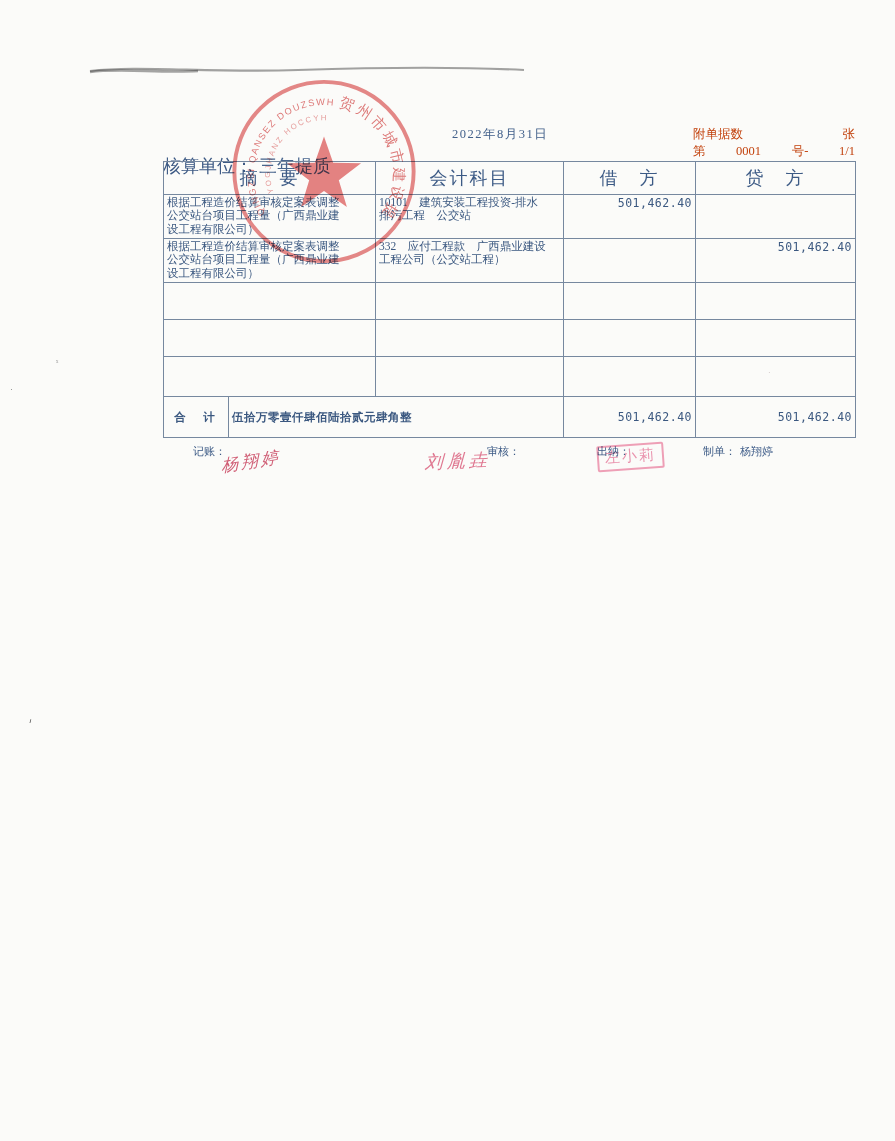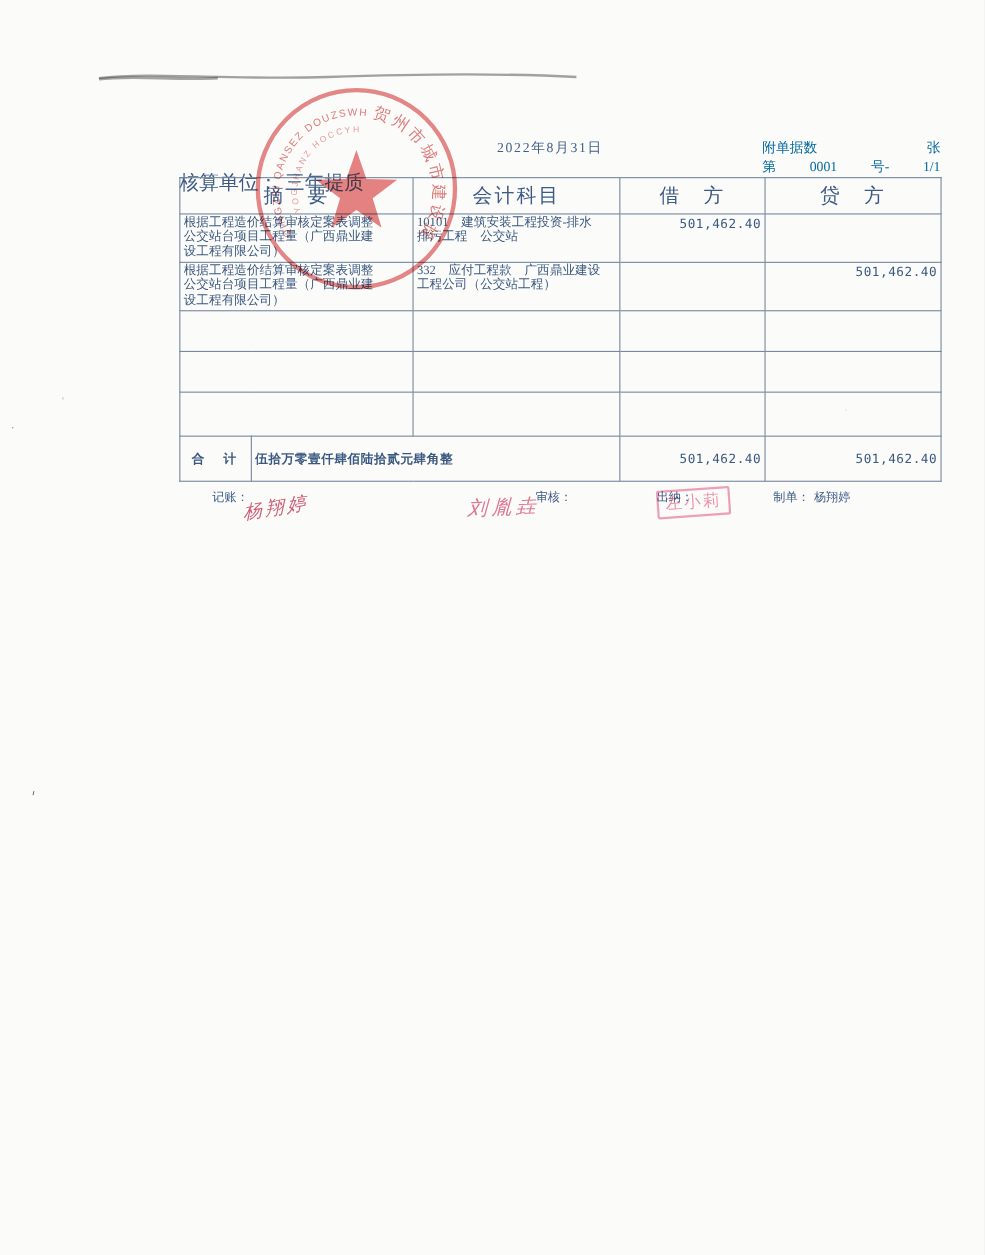--- a/index.html
+++ b/index.html
@@ -37,7 +37,7 @@
   .unit-value{margin-left:6px;color:#49668e;}
   .docinfo{
     position:absolute;left:693px;top:126px;width:162px;
-    font-size:12.5px;color:#0369a1;line-height:17px;
+    font-size:12.5px;color:#c2410c;line-height:17px;
   }
   .docinfo-row{display:flex;justify-content:space-between;white-space:nowrap;}
   

